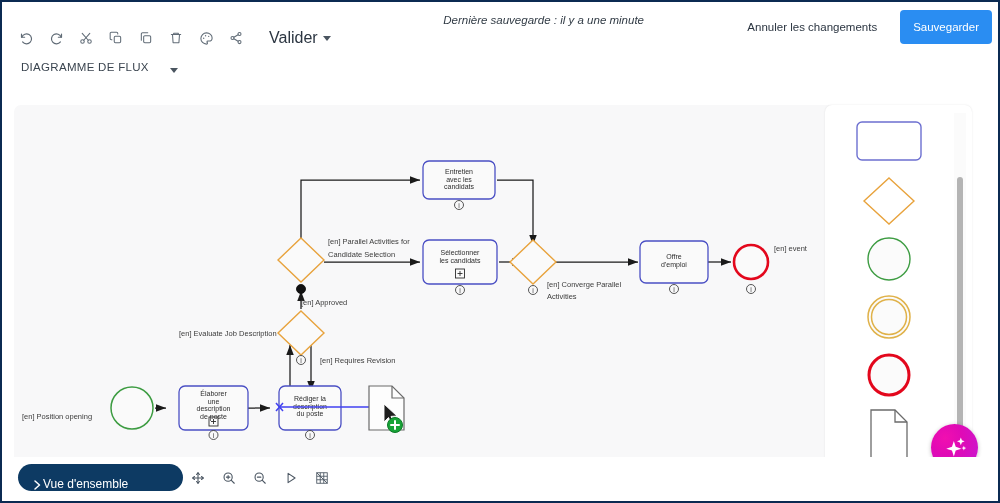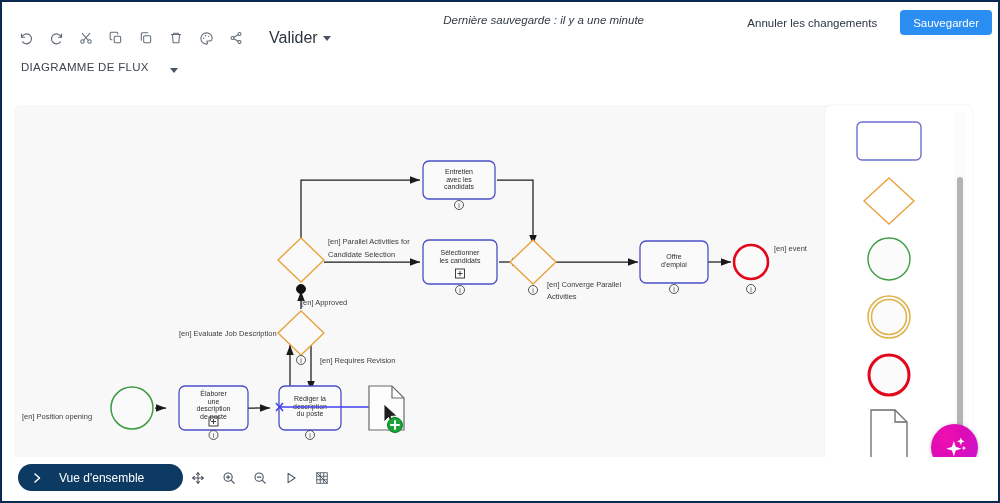--- a/index.html
+++ b/index.html
@@ -31,7 +31,7 @@
     display:flex;align-items:center;white-space:nowrap;cursor:pointer;
   }
   .btn-primary{
-    height:25px;padding:0 13px;border:none;border-radius:4px;background:#2a8df2;
+    height:34px;padding:0 13px;border:none;border-radius:4px;background:#2a8df2;
     font-family:"Liberation Sans",sans-serif;font-size:11.5px;color:#fff;
     display:flex;align-items:center;white-space:nowrap;cursor:pointer;margin-left:4px;
   }

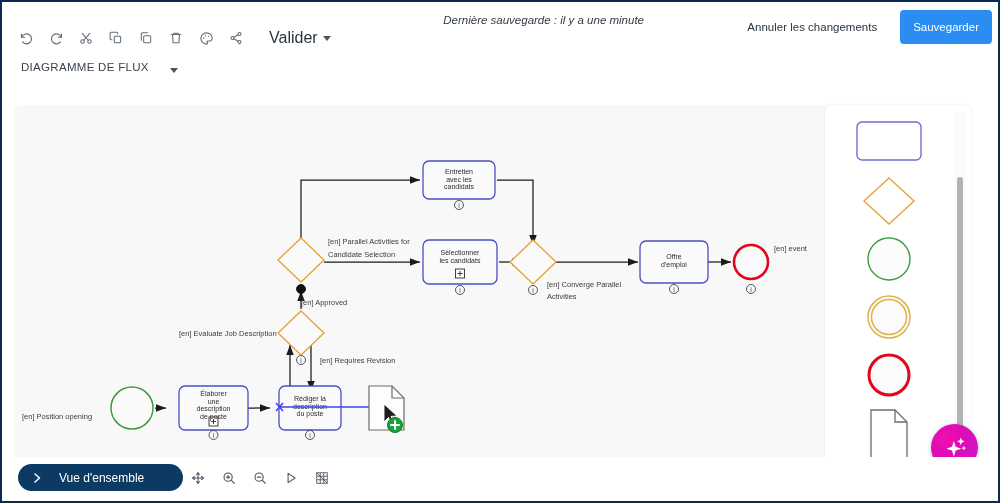--- a/index.html
+++ b/index.html
@@ -94,7 +94,7 @@
   .bottombar{position:absolute;left:0;bottom:0;width:100%;height:44px;background:#fff;}
   .overview-pill{
     position:absolute;left:16px;top:7px;height:27px;width:165px;border-radius:14px;
-    background:#0d3a63;display:flex;align-items:center;gap:16px;padding:0 13px;
+    background:#0d3a63;display:flex;align-items:flex-end;gap:0;padding:0 13px;
     box-sizing:border-box;cursor:pointer;
   }
   .overview-pill .txt{color:#fff;font-size:12px;}

